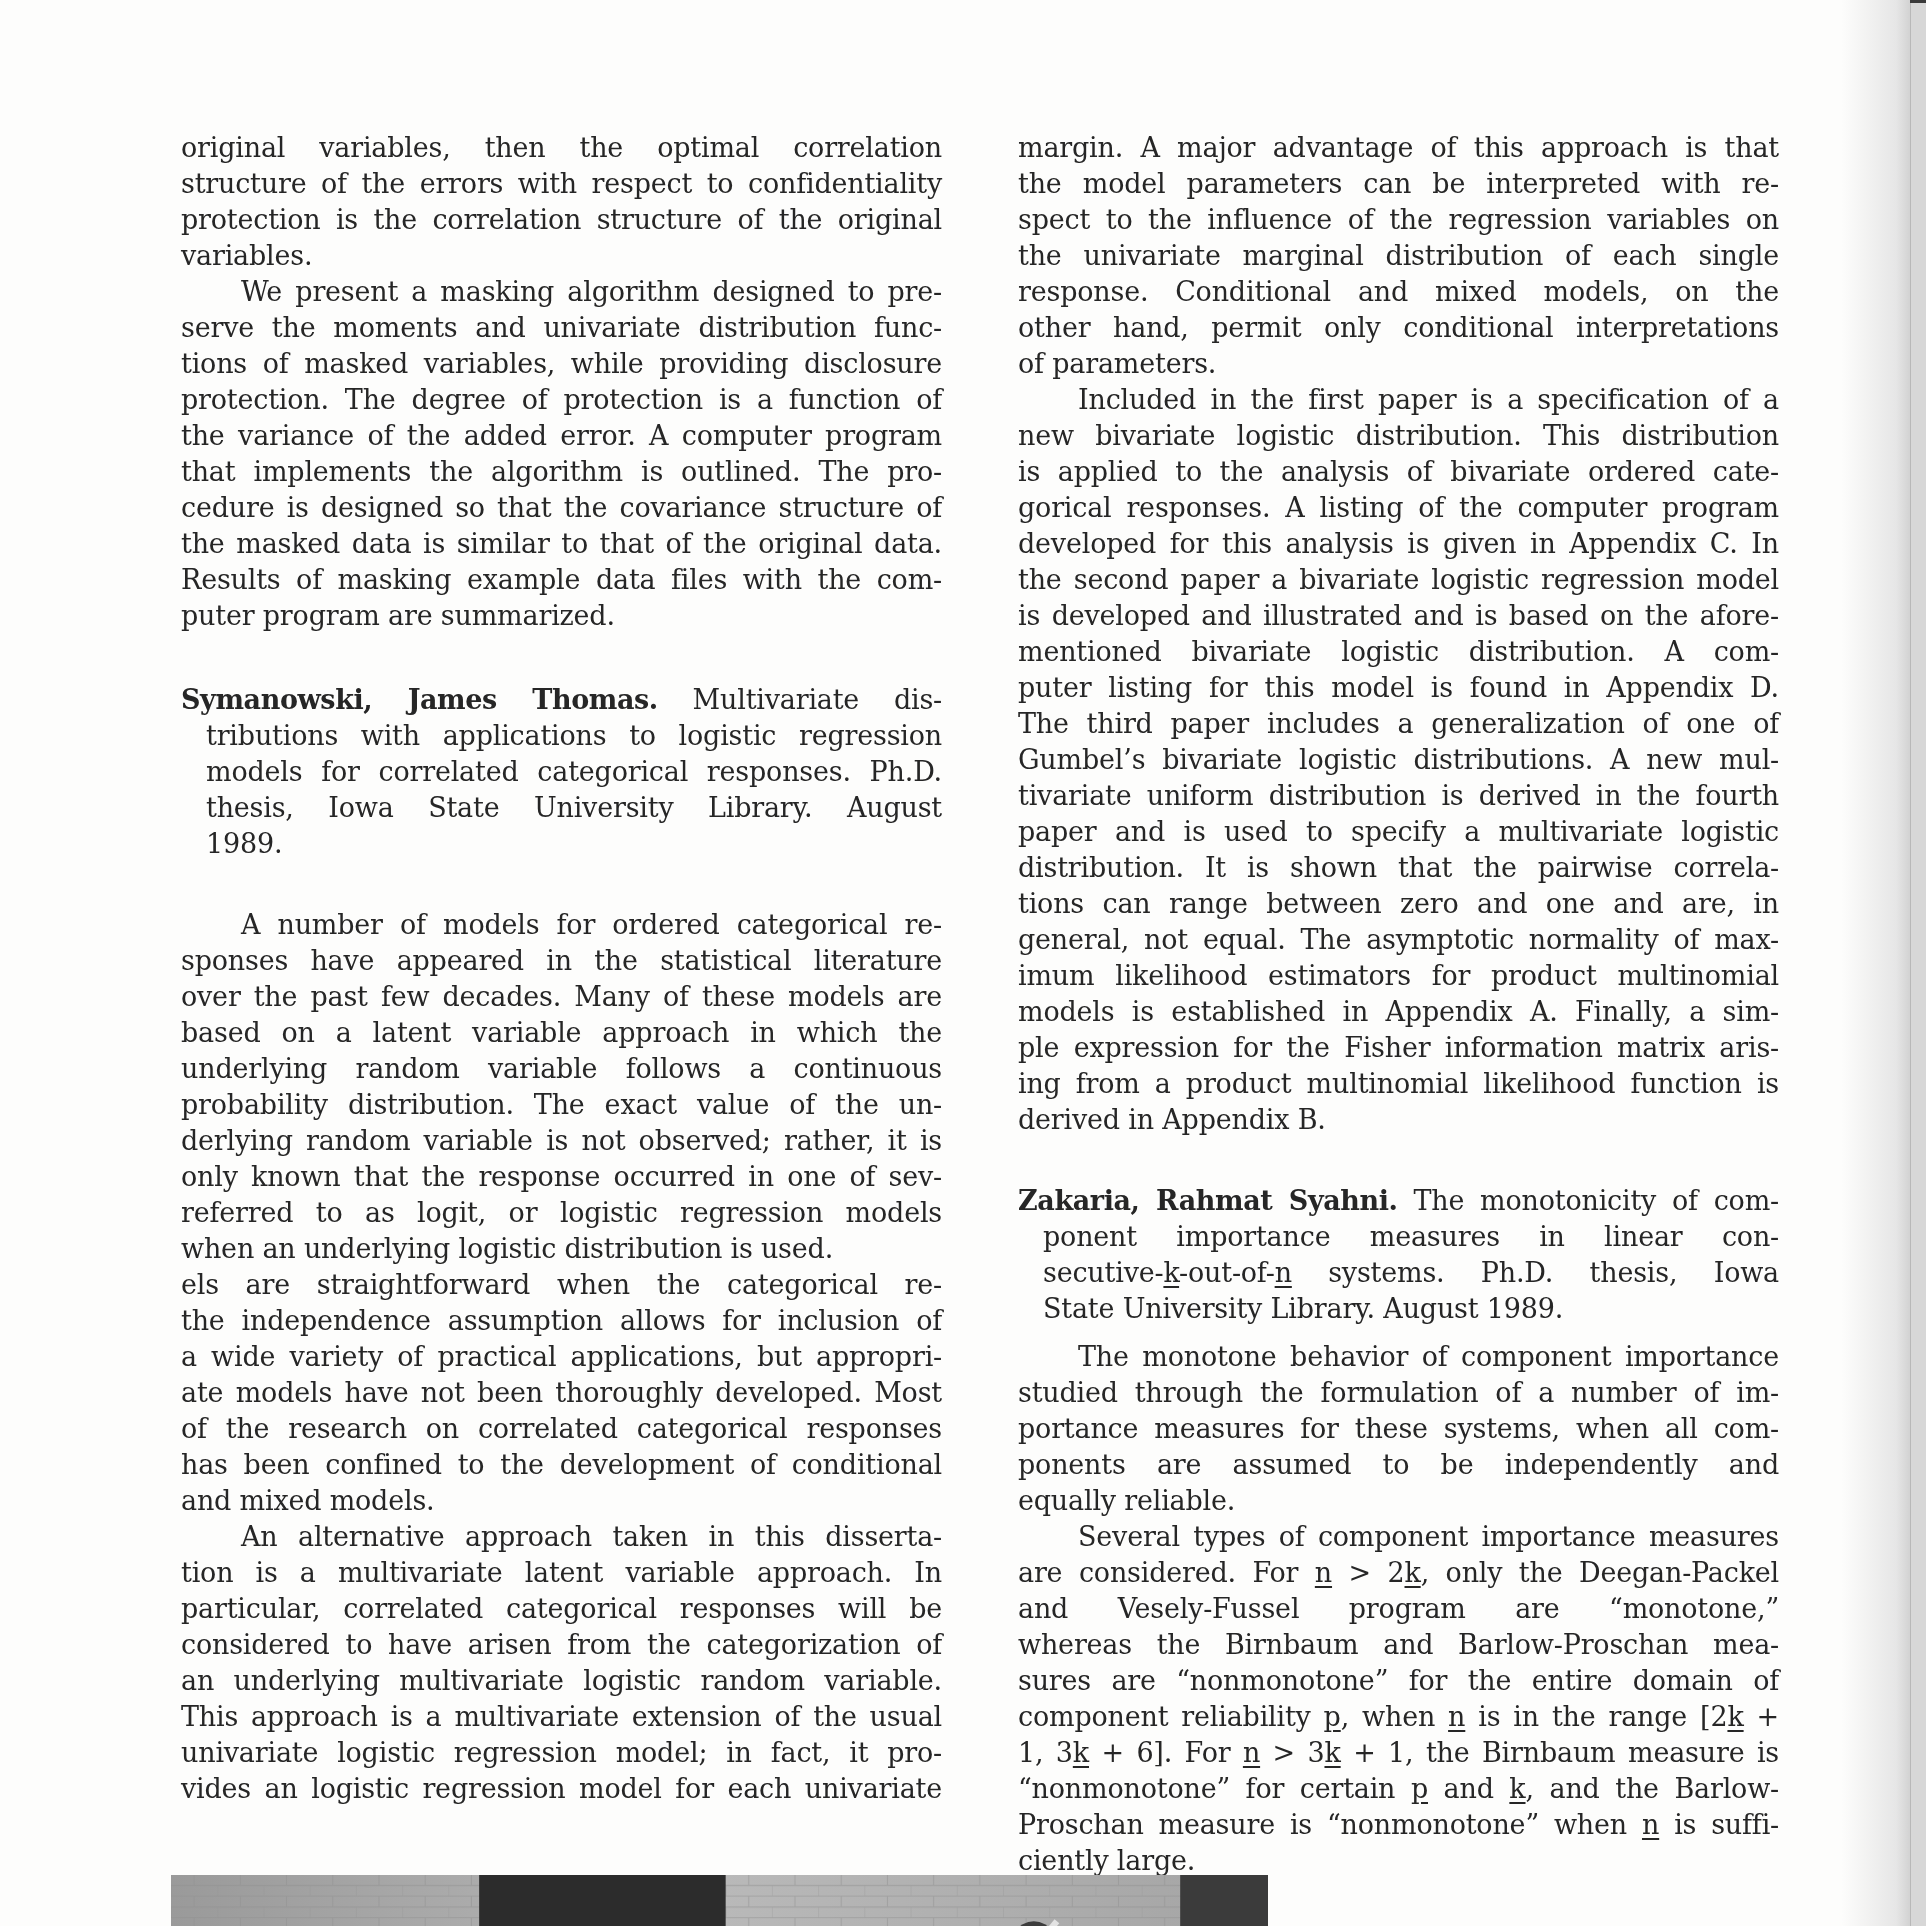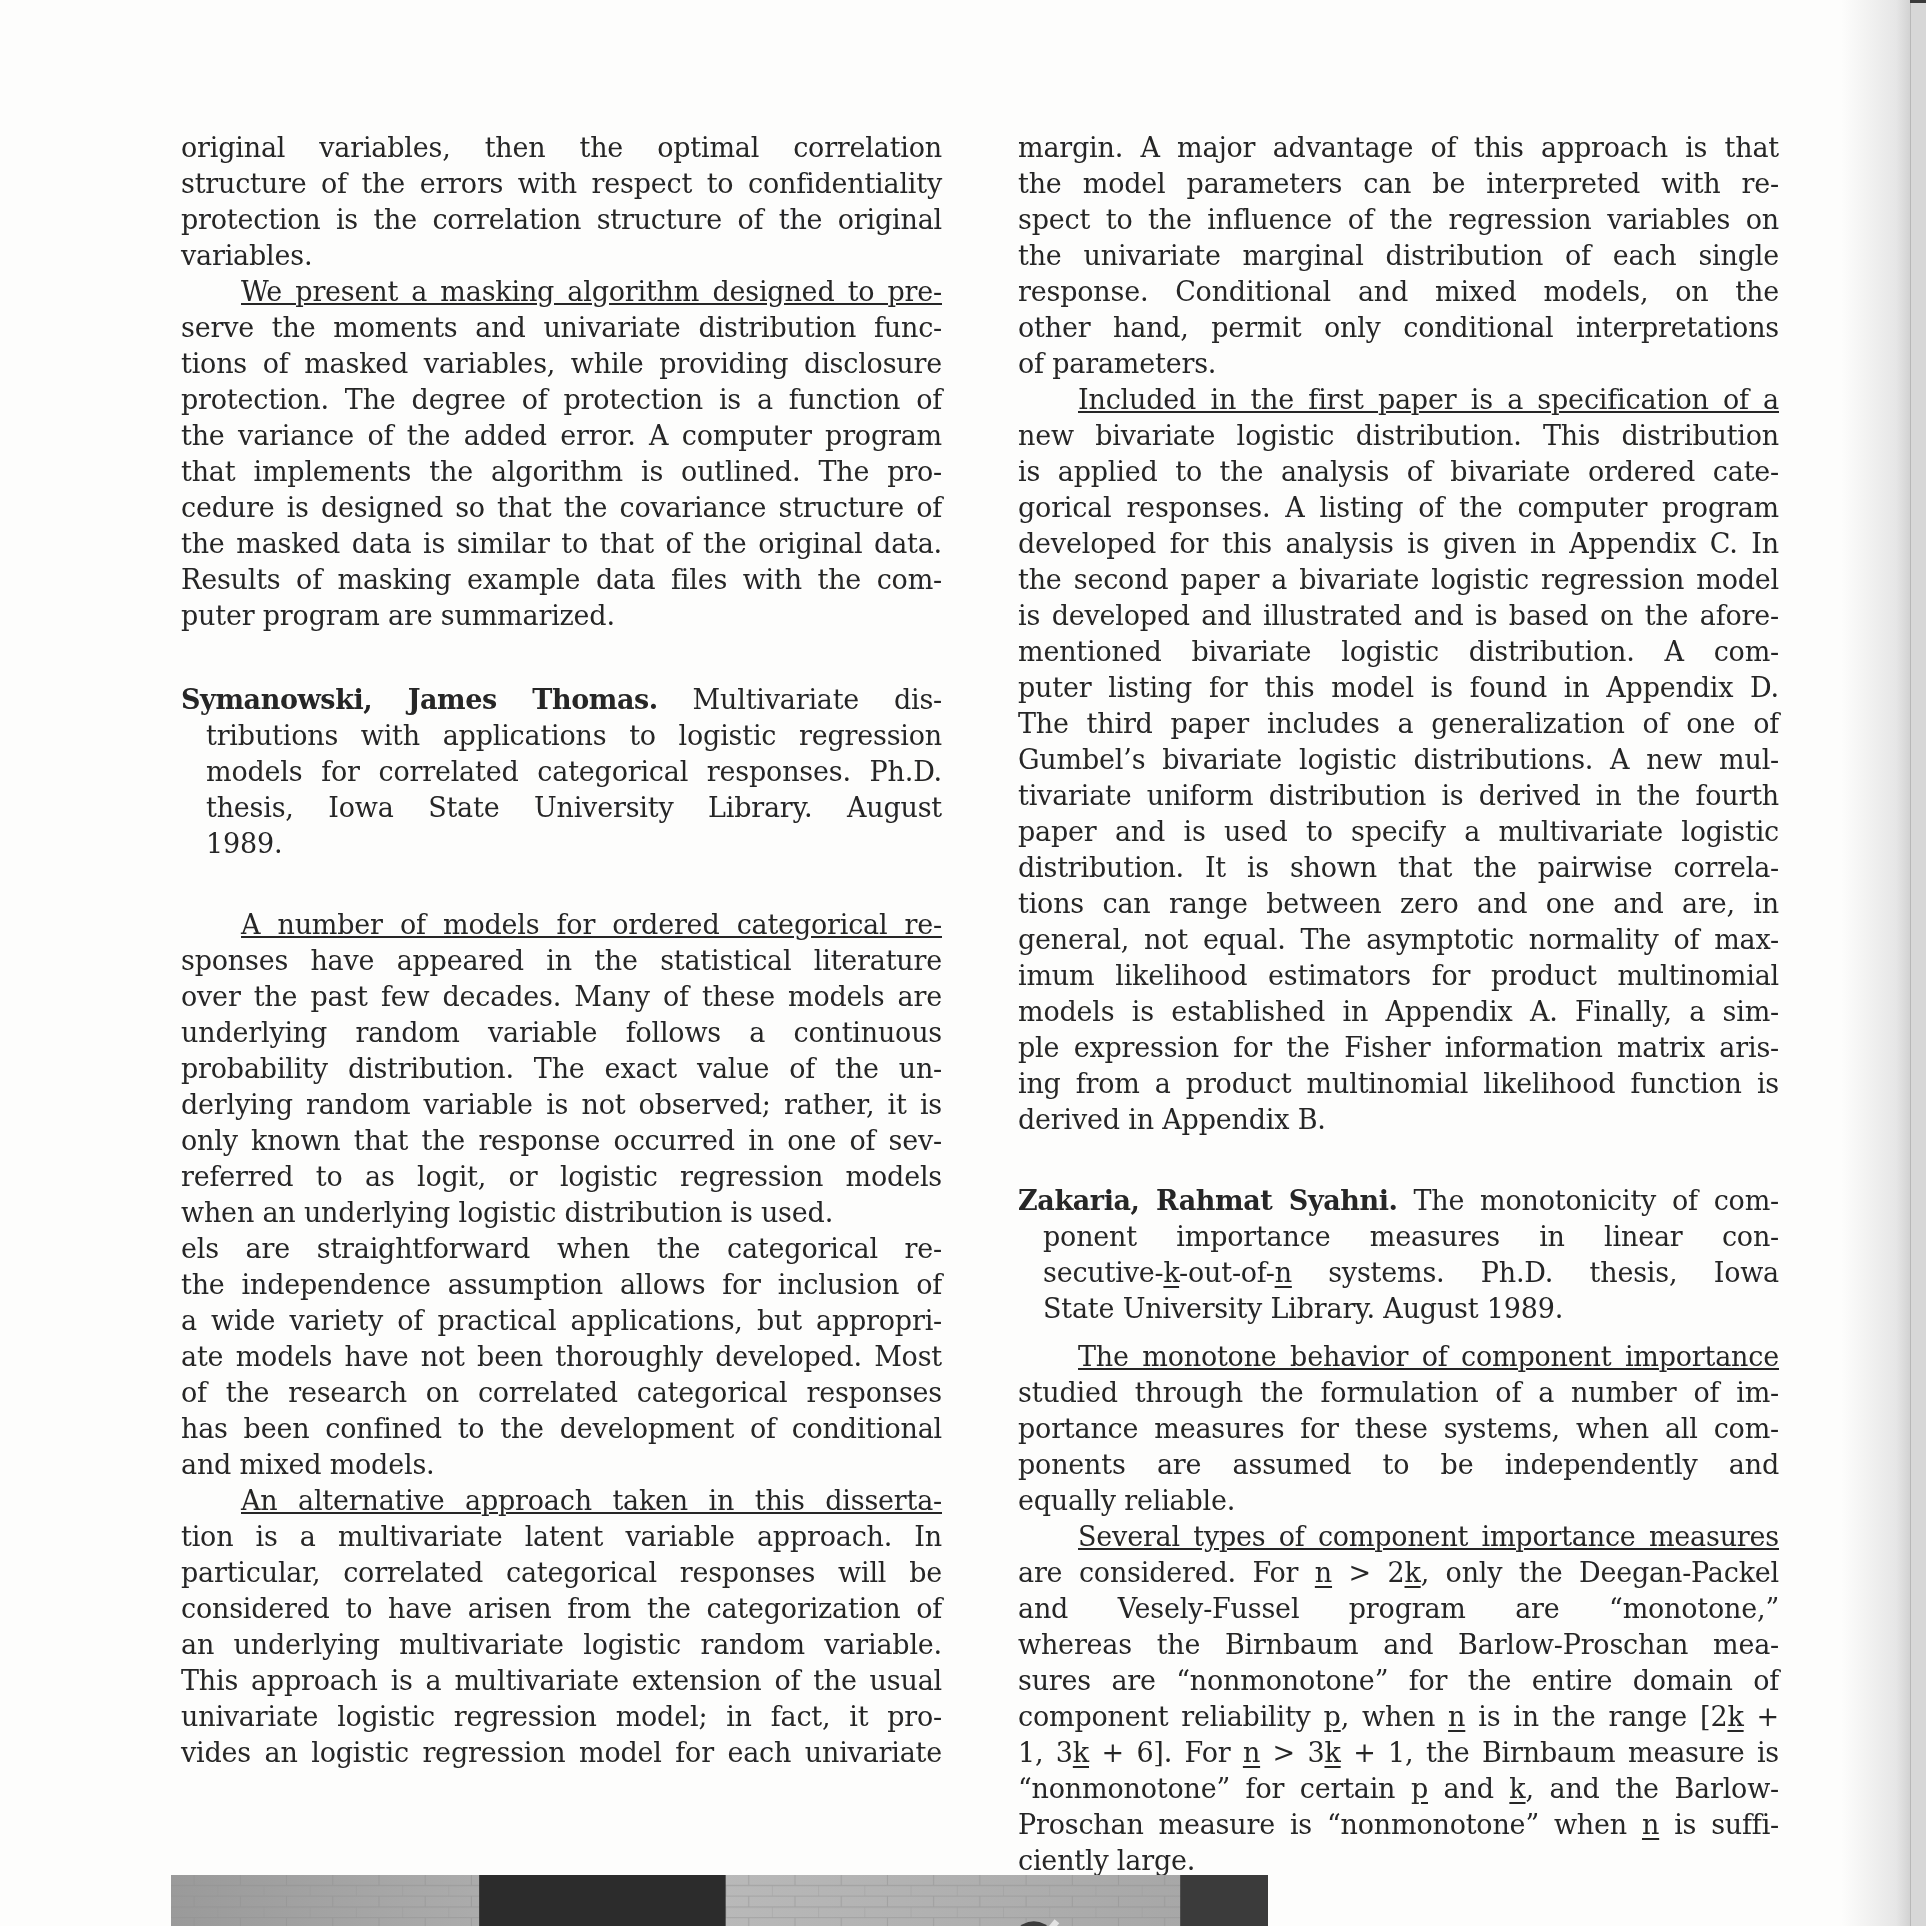--- a/index.html
+++ b/index.html
@@ -31,7 +31,7 @@
   .col.right { left: 999px; }
   .line { display: block; white-space: nowrap; text-align: justify; text-align-last: justify; height: 36px; overflow: visible; }
   .line.last { text-align-last: left; }
-  .line.indent { padding-left: 60px; text-decoration: underline; }
+  .line.indent { padding-left: 60px; }
   .line.hang { padding-left: 25px; }
   .gap { display: block; height: 35px; }
   .entry-name { font-weight: bold; letter-spacing: -0.4px; }

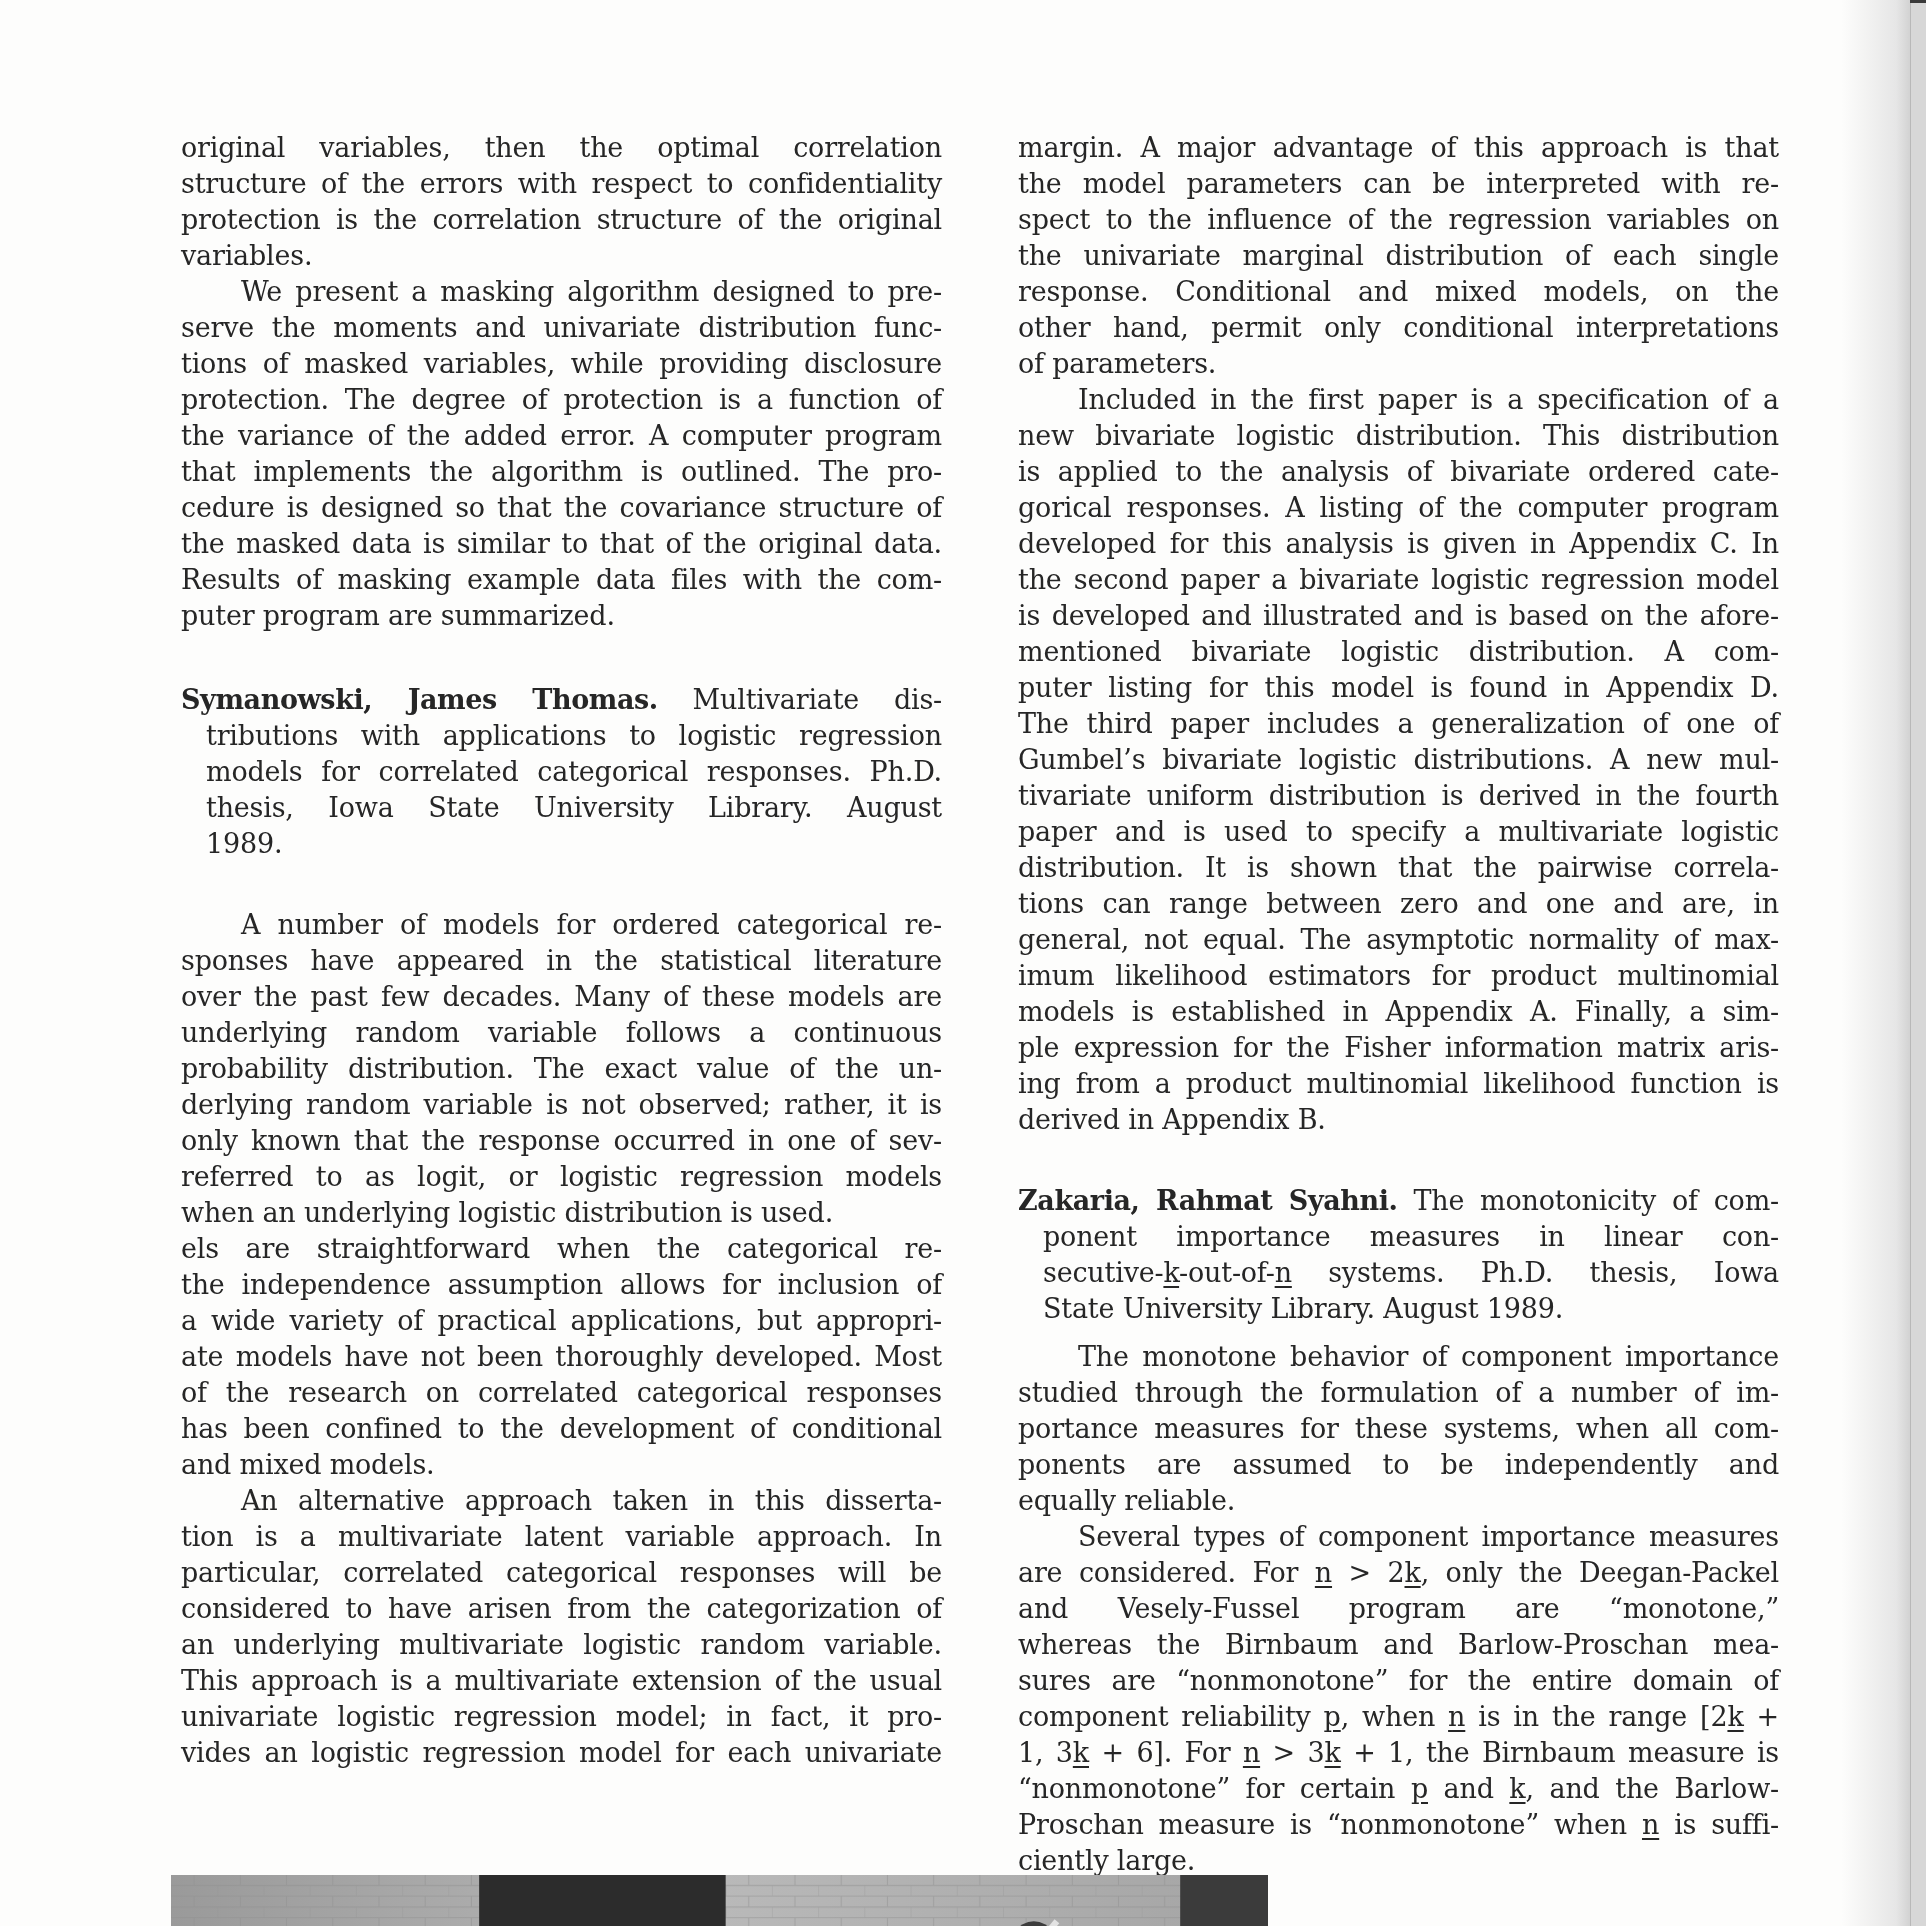--- a/index.html
+++ b/index.html
@@ -85,6 +85,7 @@
       <span class="line indent">A number of models for ordered categorical re-</span>
       <span class="line">sponses have appeared in the statistical literature</span>
       <span class="line">over the past few decades. Many of these models are</span>
+      <span class="line">based on a latent variable approach in which the</span>
       <span class="line">underlying random variable follows a continuous</span>
       <span class="line">probability distribution. The exact value of the un-</span>
       <span class="line">derlying random variable is not observed; rather, it is</span>

